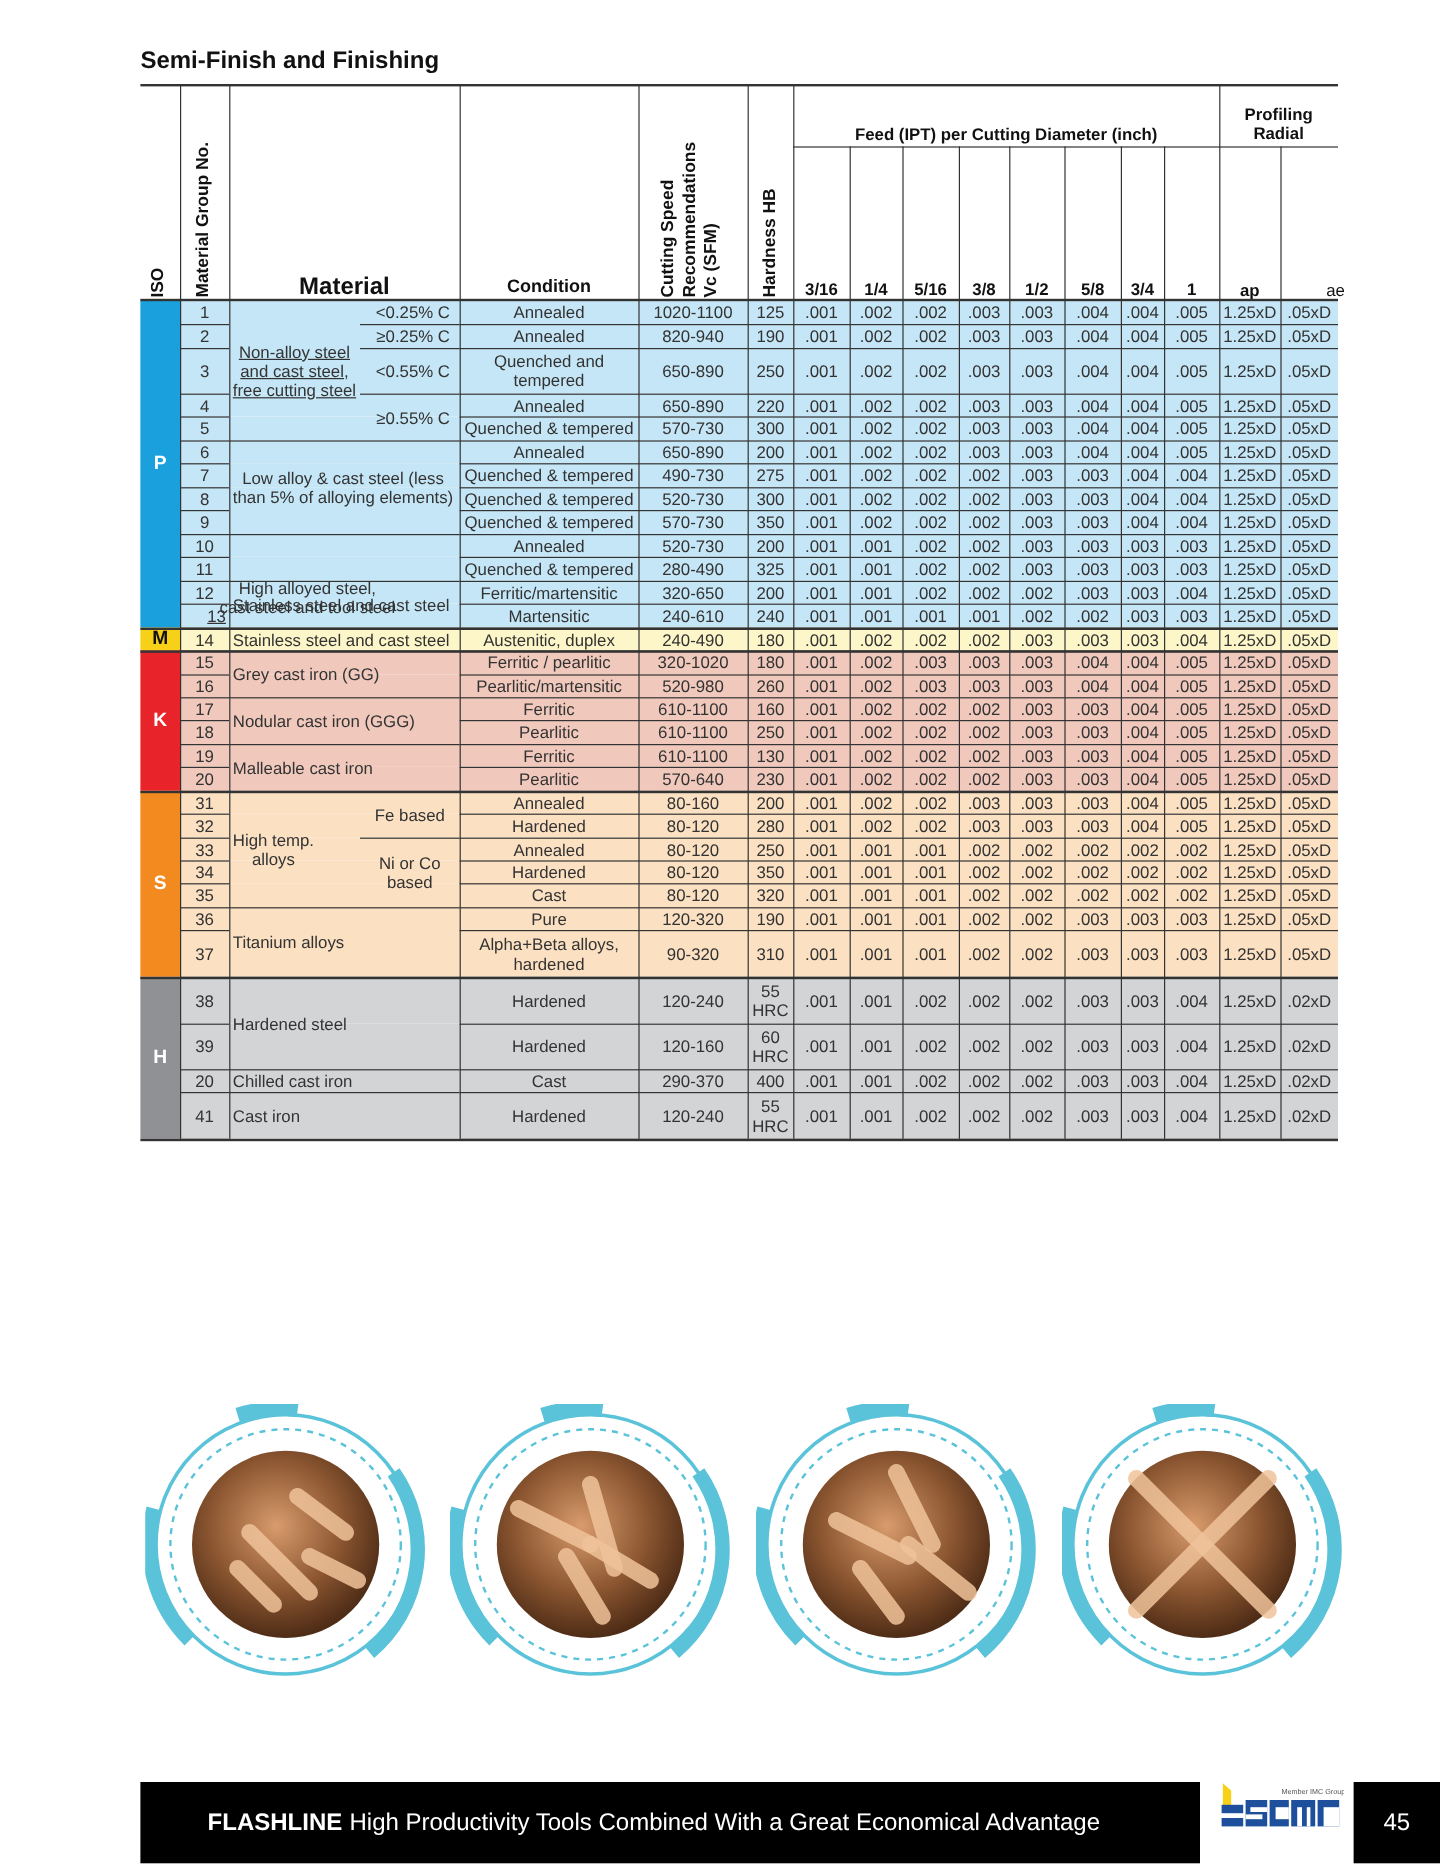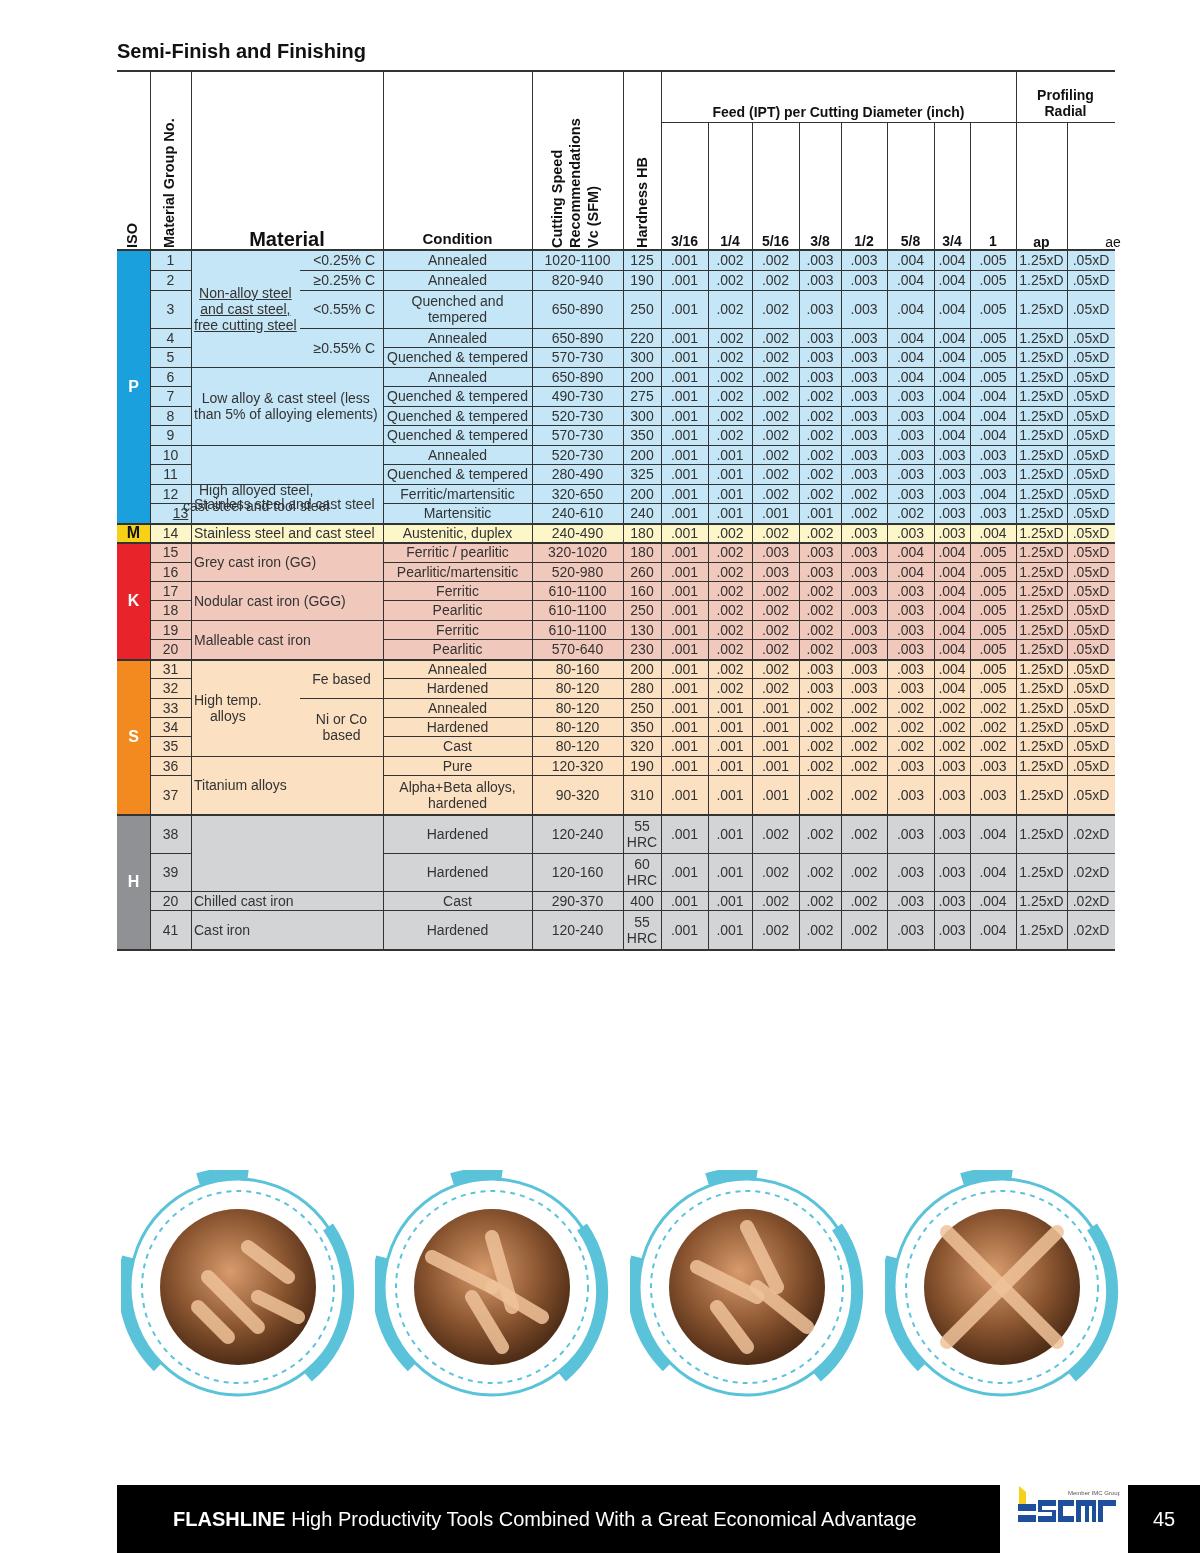--- a/index.html
+++ b/index.html
@@ -623,6 +623,7 @@
     <div class="hline" style="left: 191px; top: 756px; width: 192px; height: 1px;"></div>
     <div class="cell" style="left: 191px; top: 756px; width: 192px; height: 58px; justify-content: flex-start; padding-left: 3px; padding-right: 0px; white-space: nowrap;">Titanium alloys</div>
     <div class="hline" style="left: 191px; top: 814px; width: 192px; height: 1px;"></div>
+    <div class="cell" style="left: 191px; top: 814px; width: 192px; height: 77px; justify-content: flex-start; padding-left: 3px; padding-right: 0px; white-space: nowrap;">Hardened steel</div>
     <div class="hline" style="left: 191px; top: 891px; width: 192px; height: 1px;"></div>
     <div class="cell" style="left: 191px; top: 891px; width: 192px; height: 19px; justify-content: flex-start; padding-left: 3px; padding-right: 0px; white-space: nowrap;">Chilled cast iron</div>
     <div class="hline" style="left: 191px; top: 910px; width: 192px; height: 1px;"></div>

